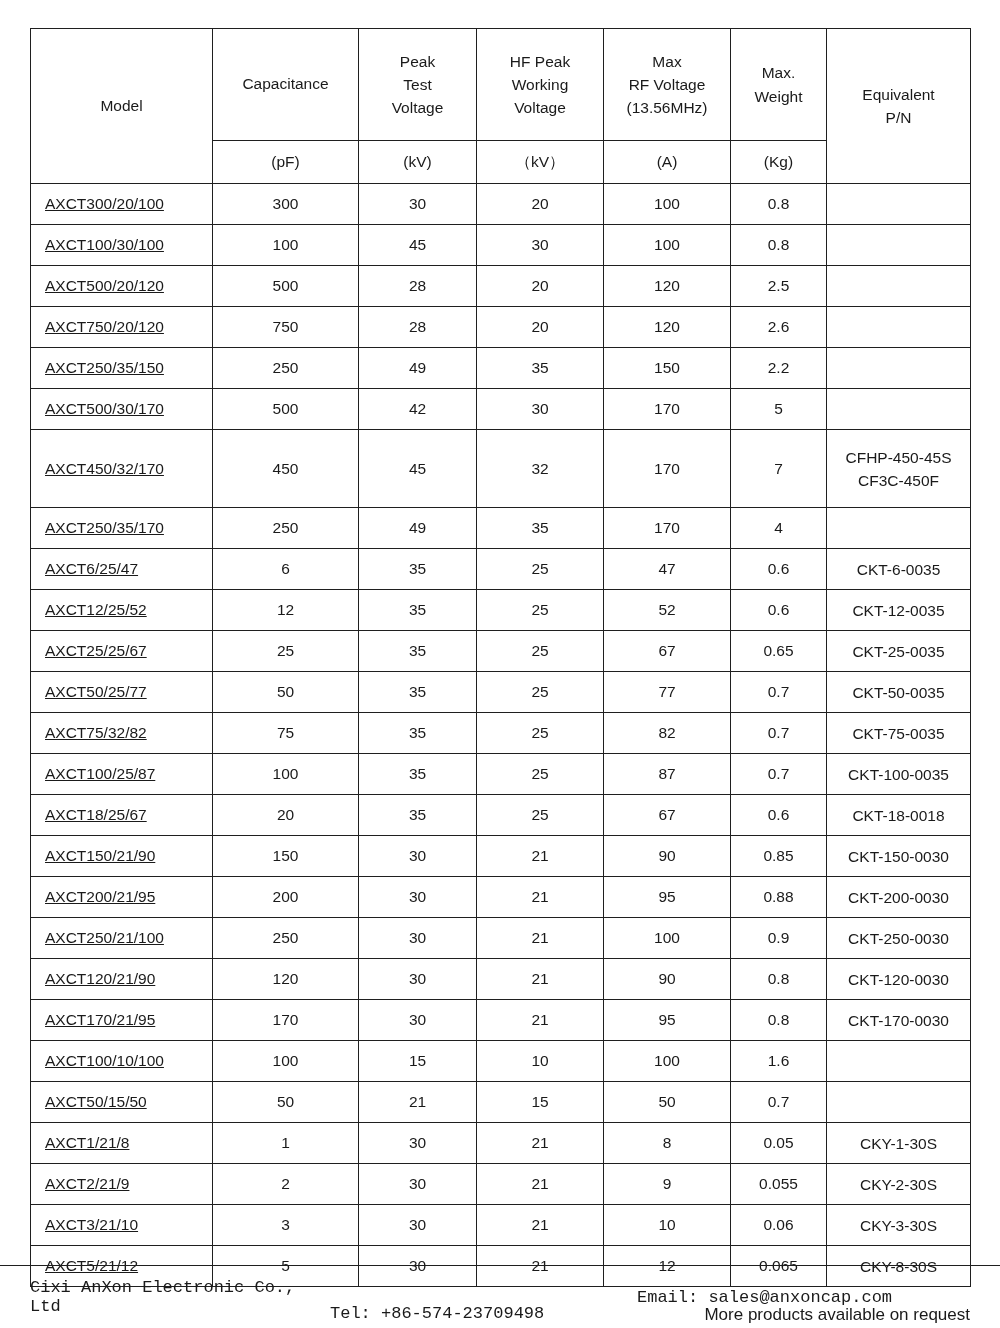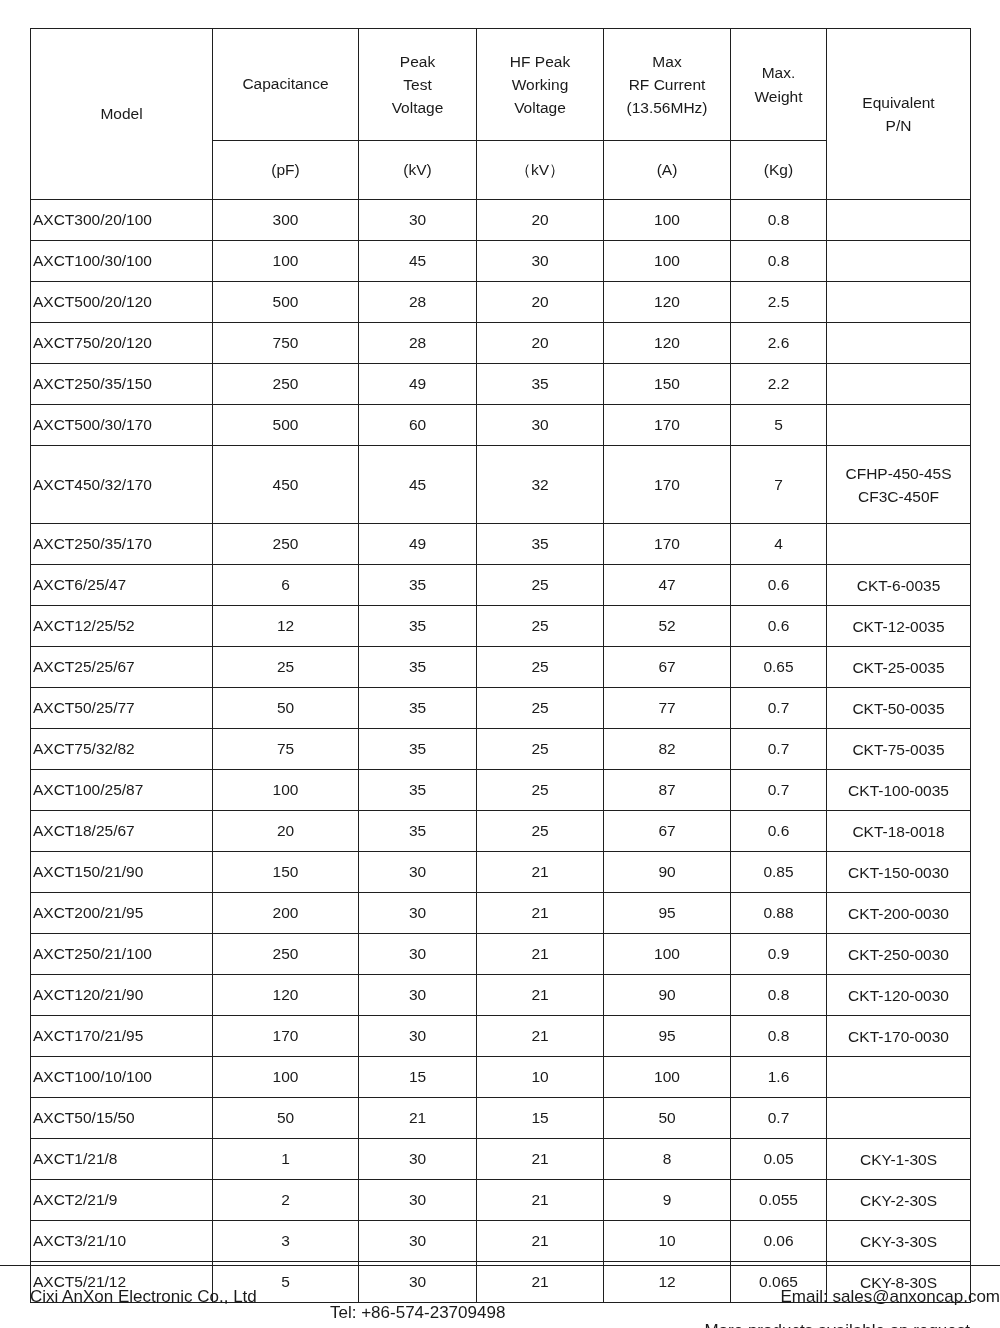--- a/index.html
+++ b/index.html
@@ -123,7 +123,7 @@
         </th>
         <th class="multiline">
           <span>Max</span>
-          <span>RF Current</span>
+          <span>RF Voltage</span>
           <span>(13.56MHz)</span>
         </th>
         <th class="multiline">

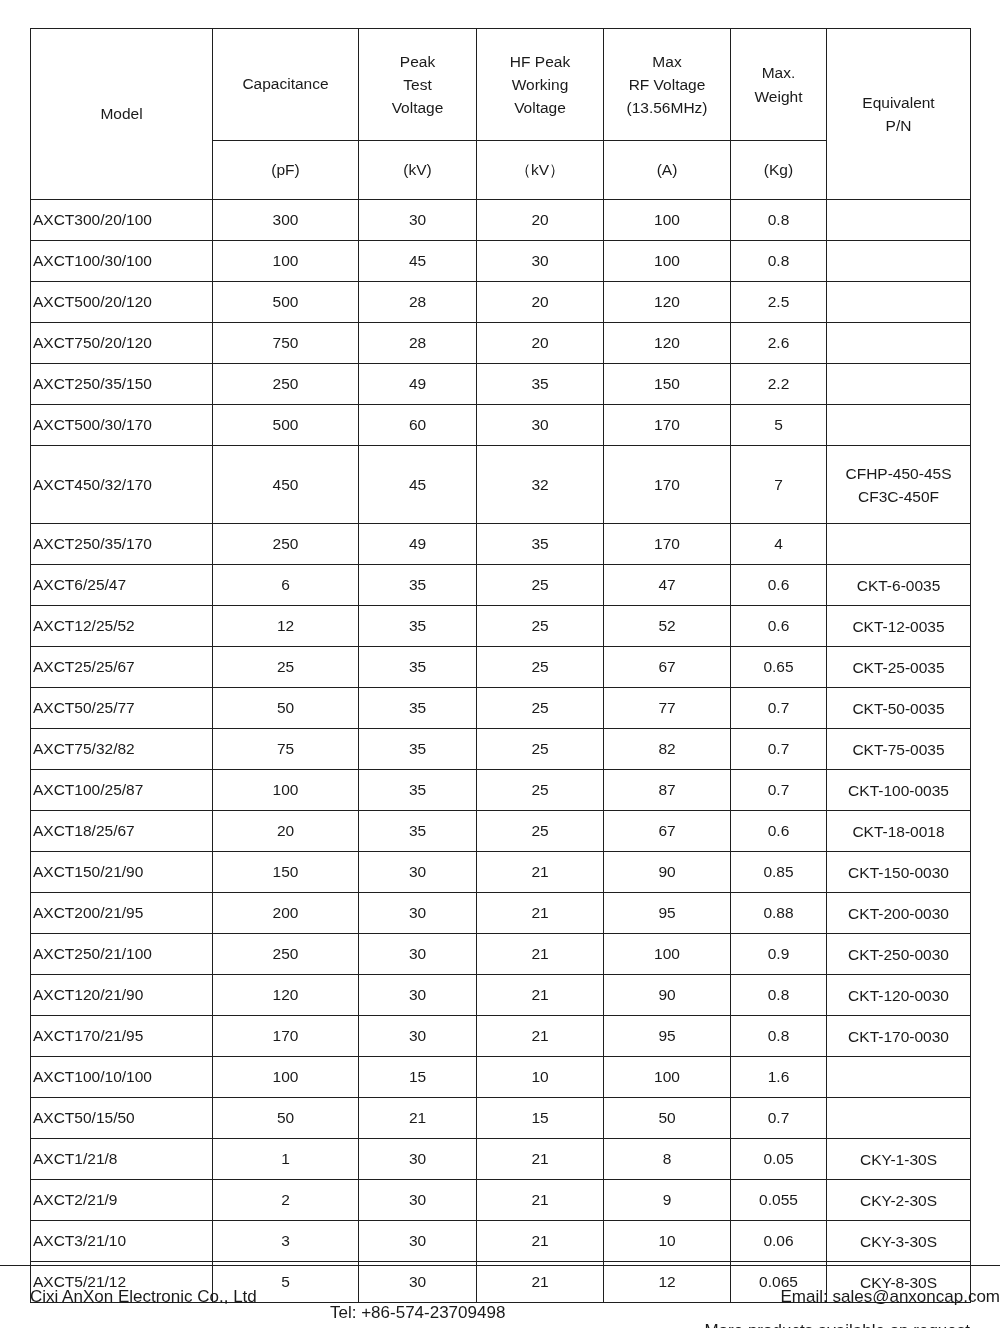--- a/index.html
+++ b/index.html
@@ -41,7 +41,7 @@
   }
   thead tr.head-unit th {
     height: 38px;
-    padding: 18px;
+    padding: 10px;
   }
   tbody td {
     height: 41px;

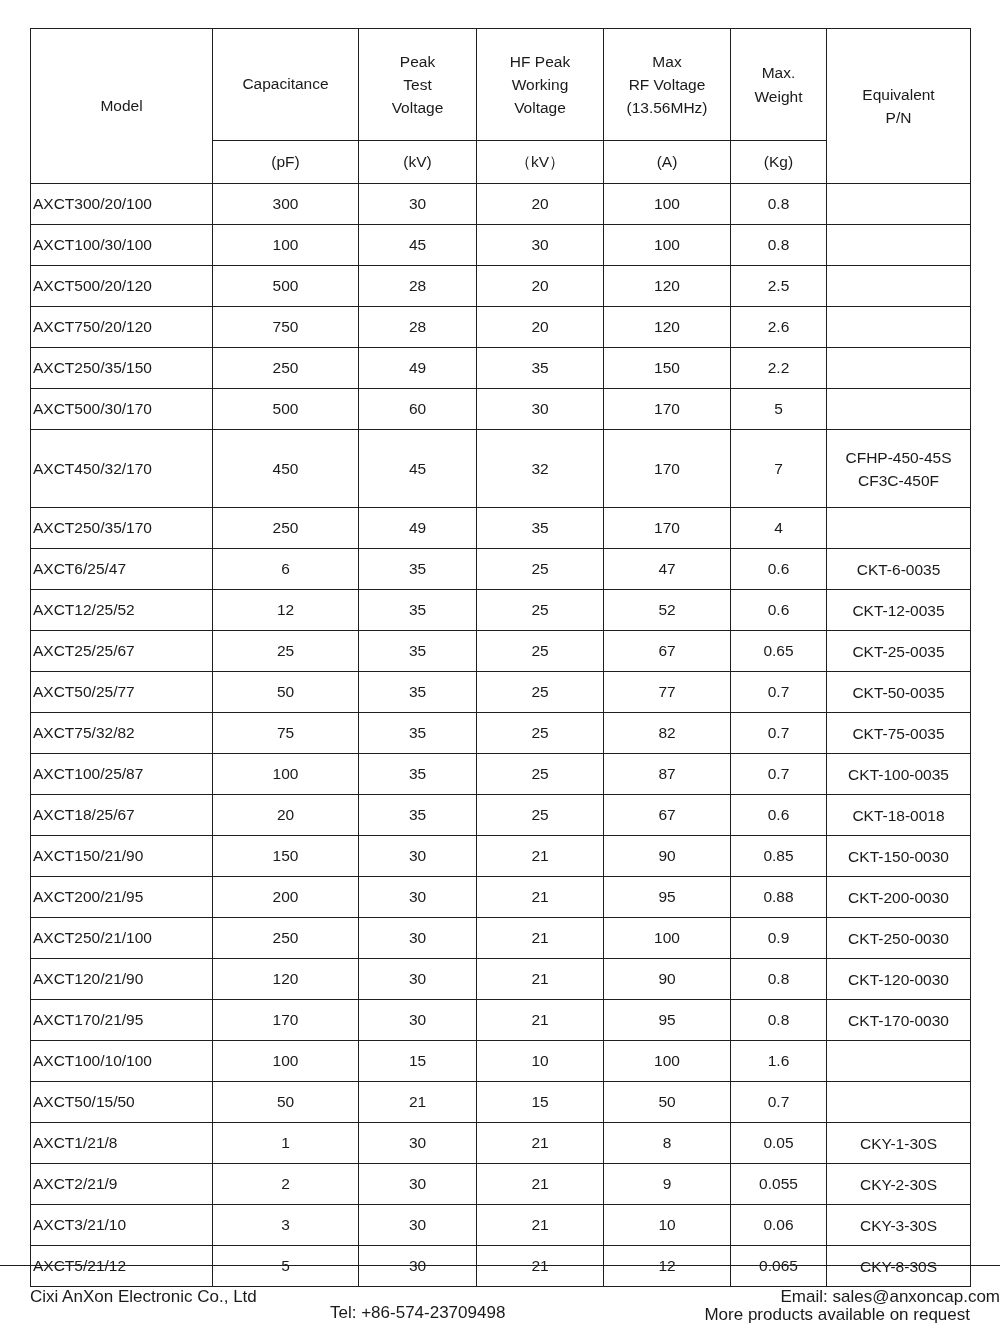--- a/index.html
+++ b/index.html
@@ -49,8 +49,9 @@
   }
   tbody td.model {
     text-align: left;
-    padding-left: 2px;
+    padding-left: 14px;
     font-size: 15.5px;
+    text-decoration: underline;
   }
   tbody tr.tall td {
     height: 78px;

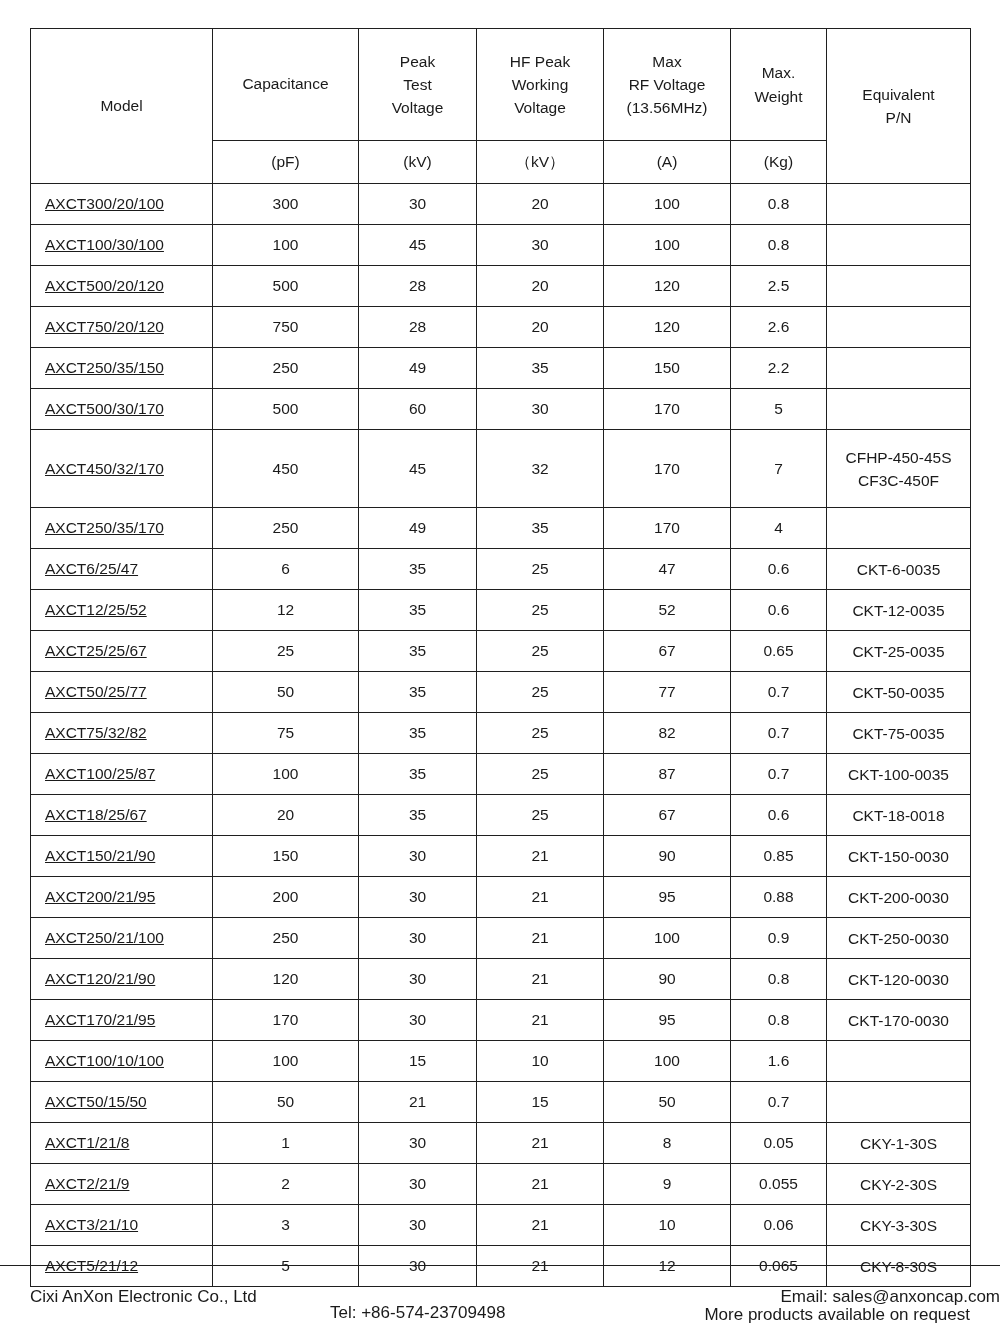--- a/index.html
+++ b/index.html
@@ -203,7 +203,7 @@
         <tr>
           <td class="model">AXCT500/30/170</td>
           <td>500</td>
-          <td>60</td>
+          <td>42</td>
           <td>30</td>
           <td>170</td>
           <td>5</td>

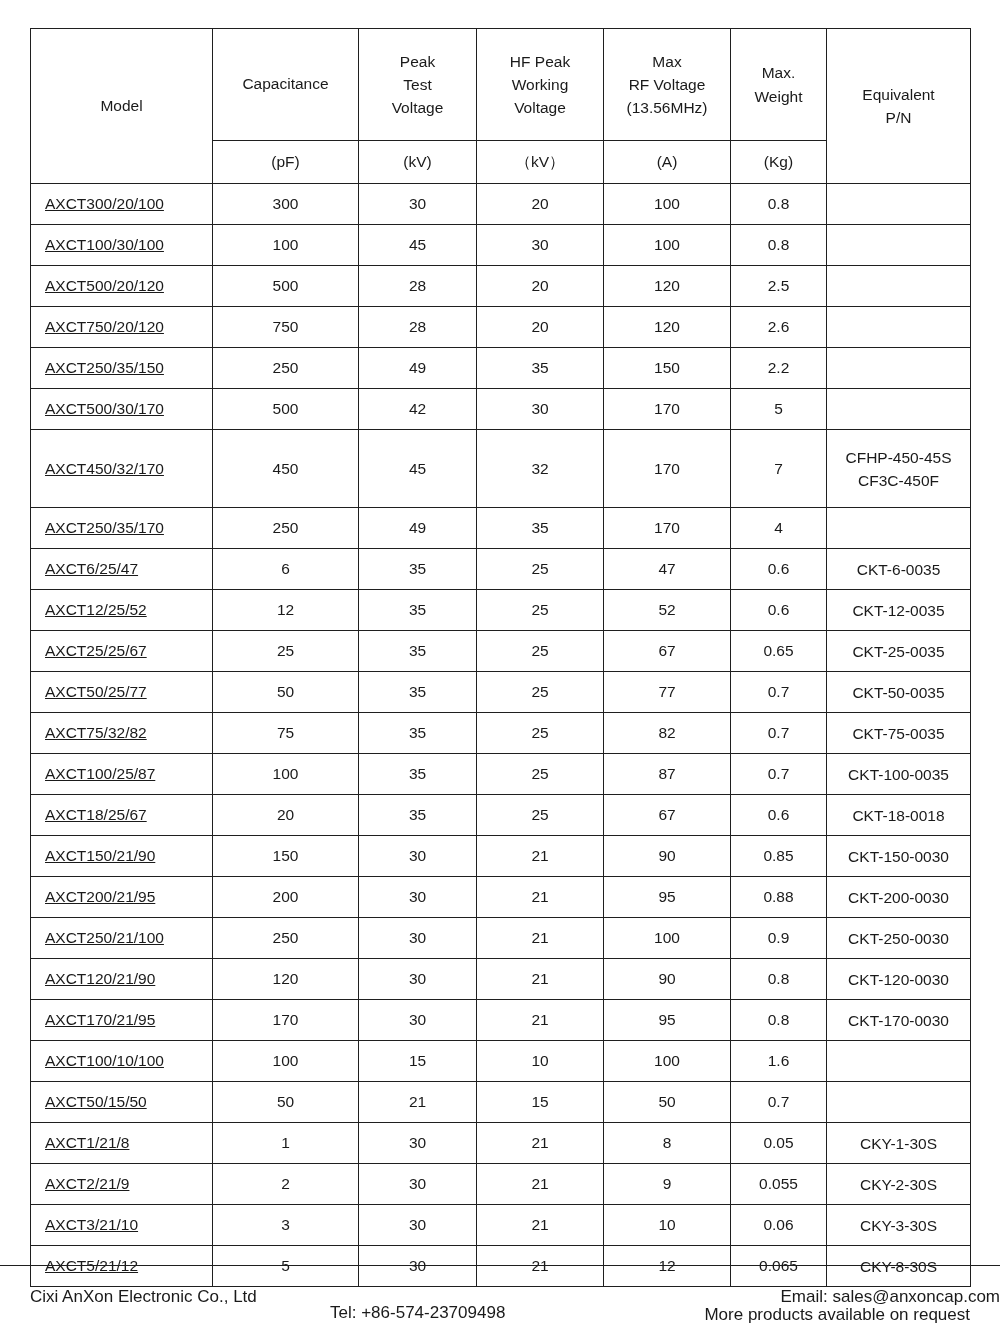--- a/index.html
+++ b/index.html
@@ -81,6 +81,7 @@
     display: flex;
     align-items: center;
     font-size: 17px;
+    font-family: Liberation Mono, monospace;
   }
   .footer .company { padding-left: 30px; width: 330px; text-align: left; }
   .footer .tel { width: 300px; text-align: left; margin-top: 32px; }

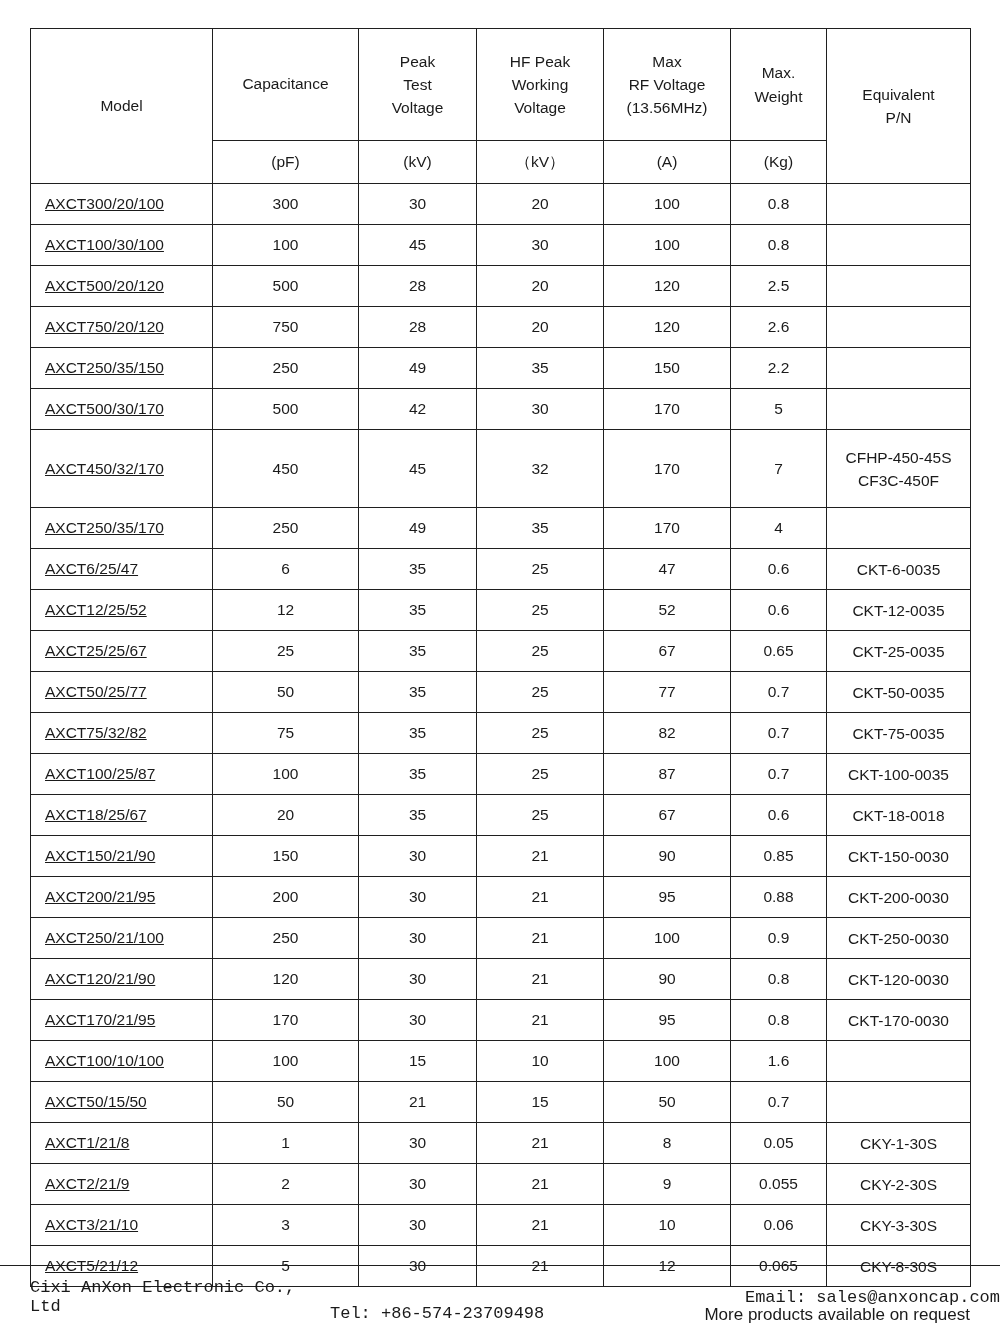--- a/index.html
+++ b/index.html
@@ -85,7 +85,7 @@
   }
   .footer .company { padding-left: 30px; width: 330px; text-align: left; }
   .footer .tel { width: 300px; text-align: left; margin-top: 32px; }
-  .footer .email { flex: 1; text-align: right; }
+  .footer .email { flex: 1; text-align: left; margin-left: 7px; }
   col.c-model { width: 182px; }
   col.c-cap { width: 146px; }
   col.c-ptv { width: 118px; }

